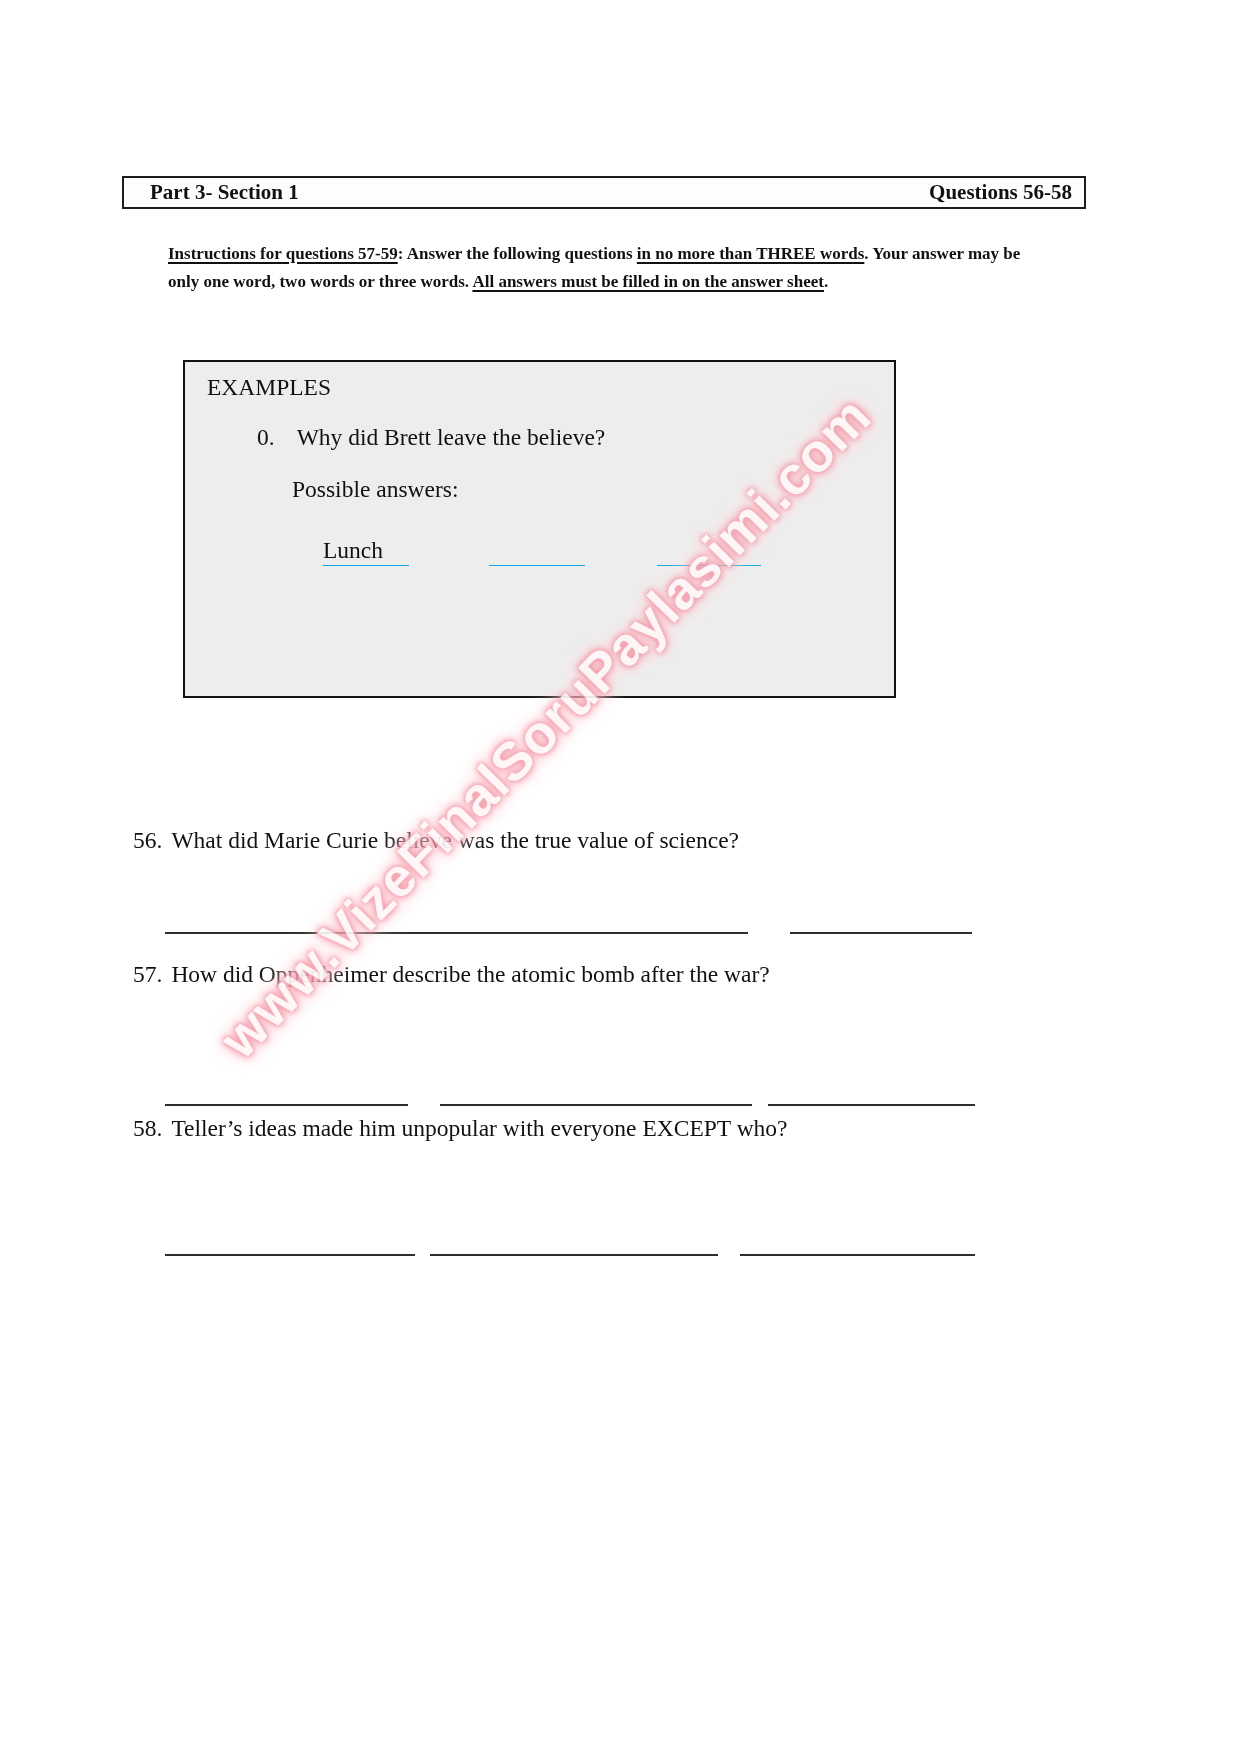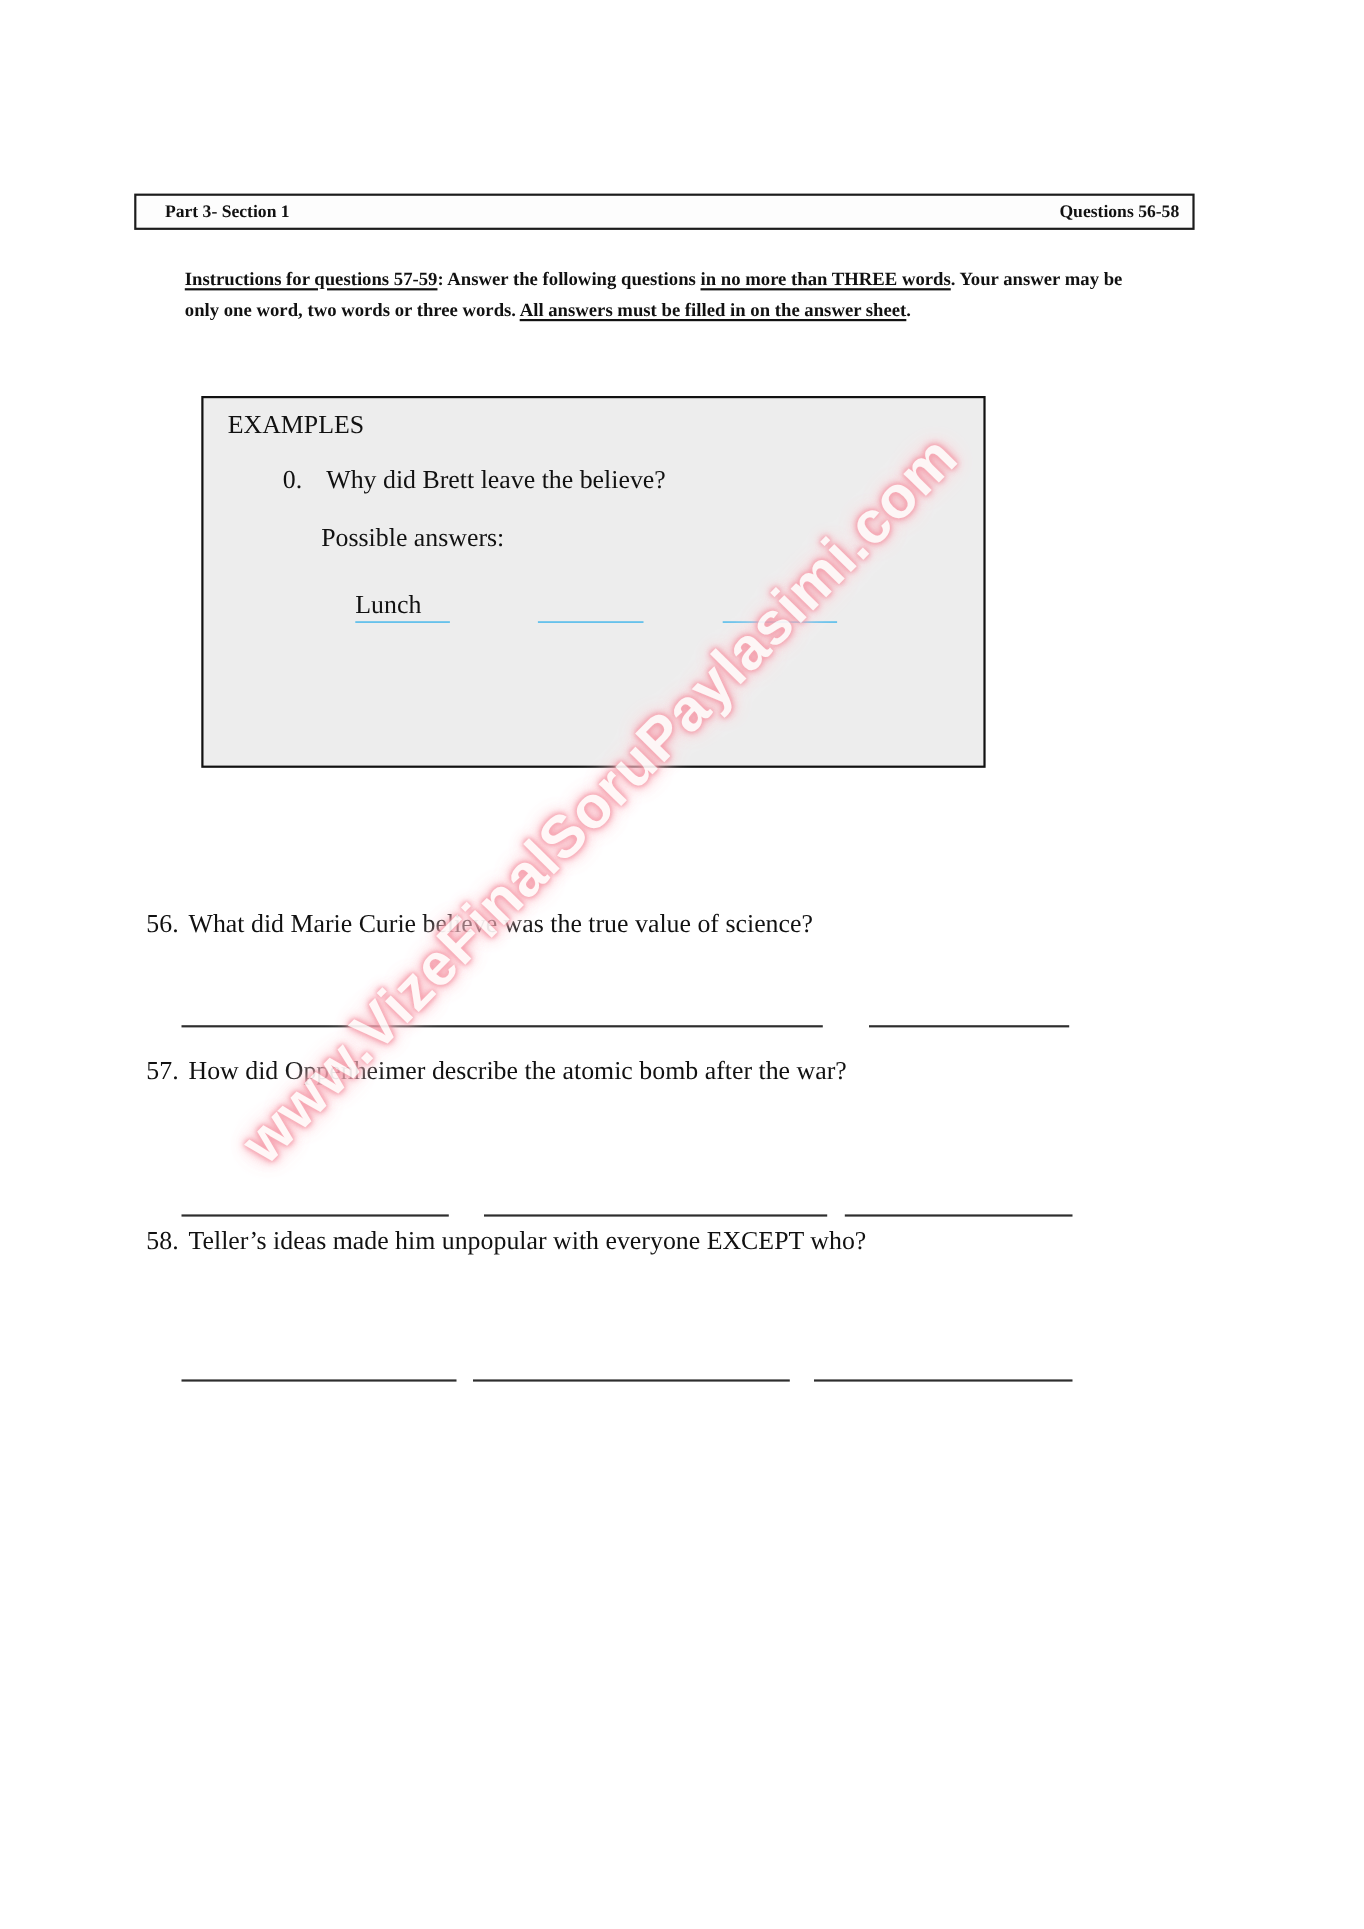--- a/index.html
+++ b/index.html
@@ -21,7 +21,7 @@
     background:#fdfdfd;
     display:flex; align-items:center; justify-content:space-between;
     padding:0 12px 0 26px;
-    font-weight:bold; font-size:16px;
+    font-weight:bold; font-size:21px;
   }
 
   

